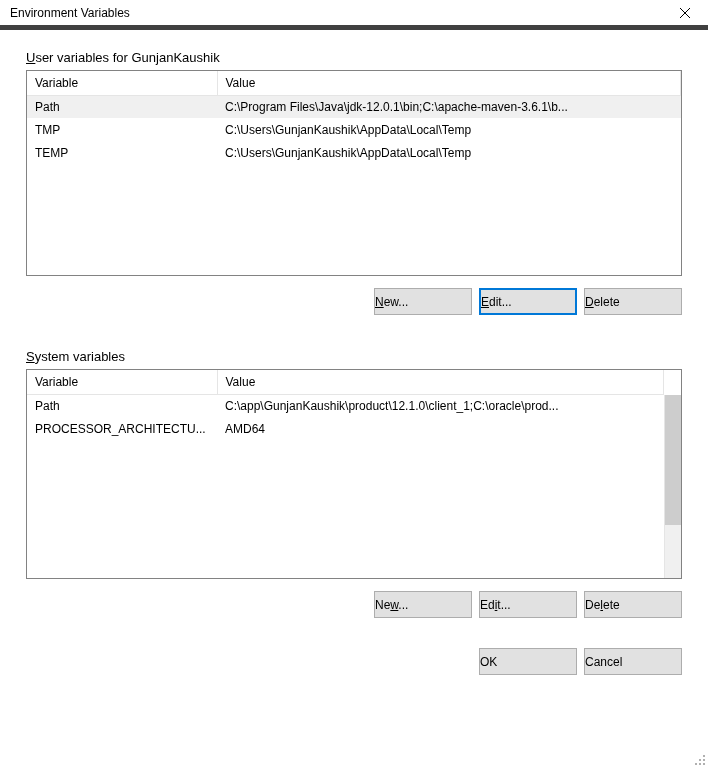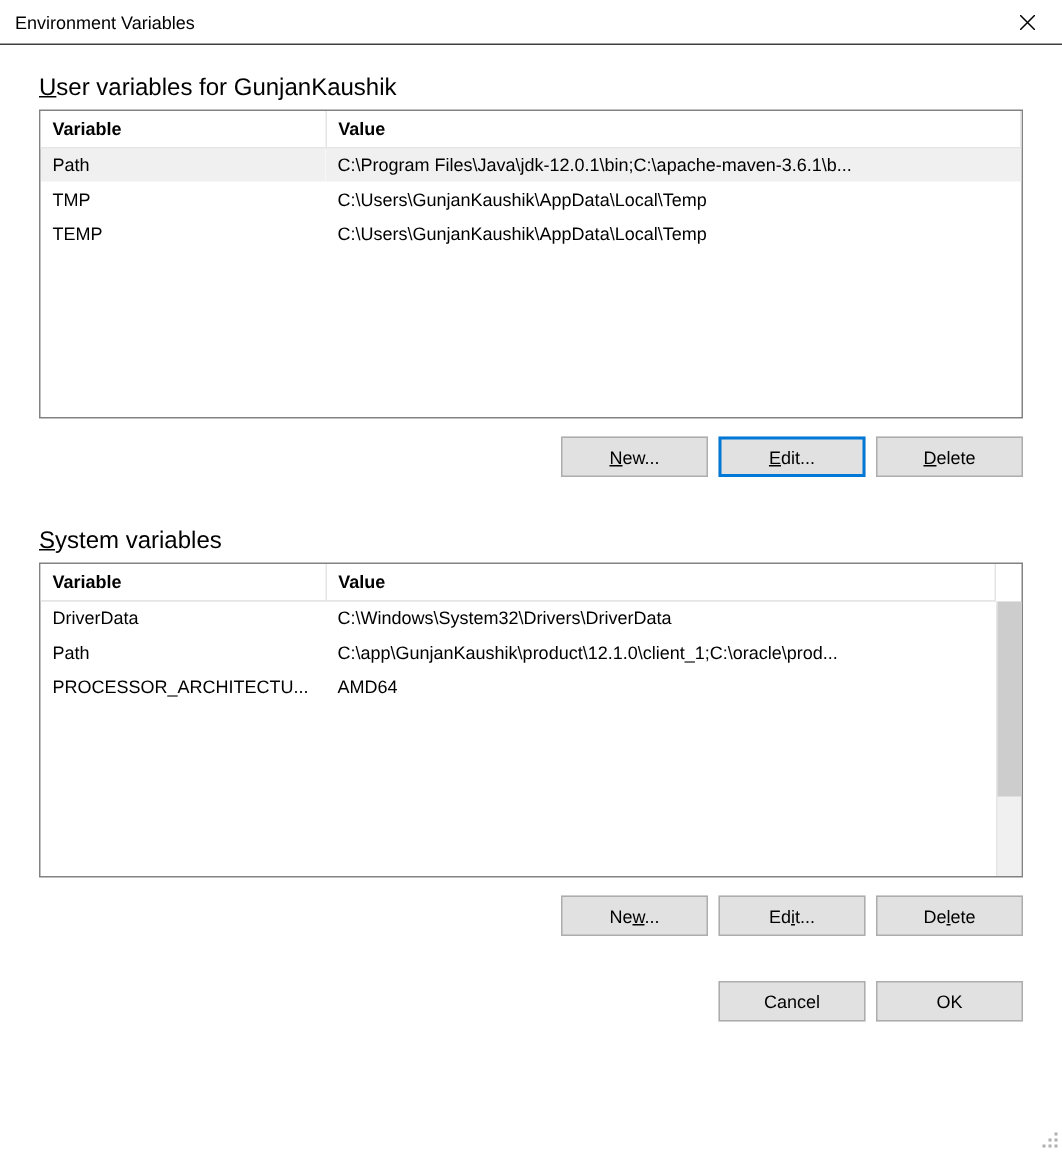--- a/index.html
+++ b/index.html
@@ -18,7 +18,7 @@
       align-items: center;
       justify-content: space-between;
       padding: 0 0 0 10px;
-      border-bottom: 1px solid #404040;
+      border-bottom: 5px solid #404040;
     }
     .titlebar-title { font-size: 12px; }
     .close-btn {

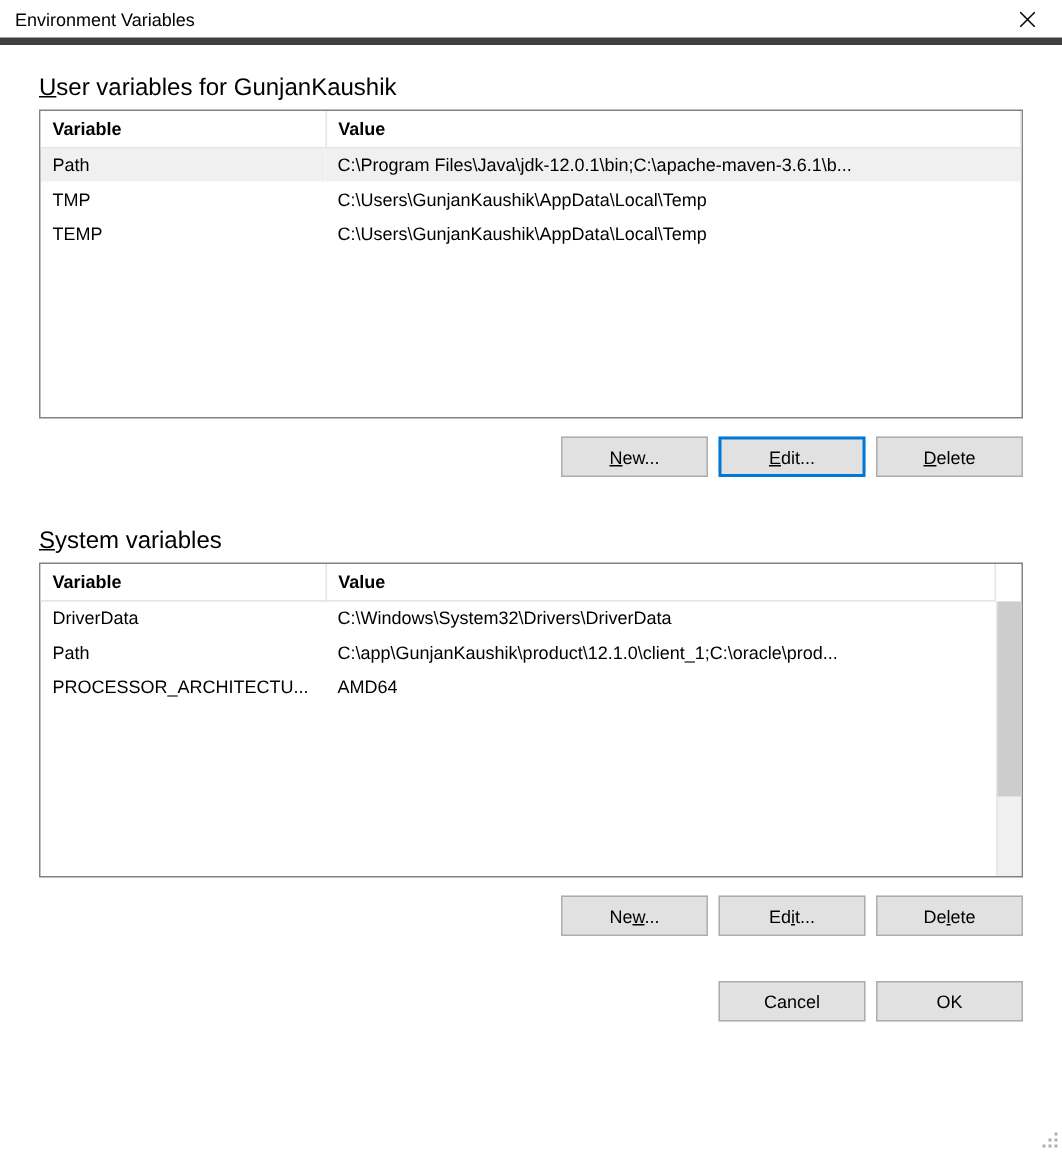--- a/index.html
+++ b/index.html
@@ -34,7 +34,7 @@
       padding: 20px 26px 10px 26px;
     }
     .section-label {
-      font-size: 16px;
+      font-size: 13px;
       margin-bottom: 5px;
     }
     .section-label .underline { text-decoration: underline; }

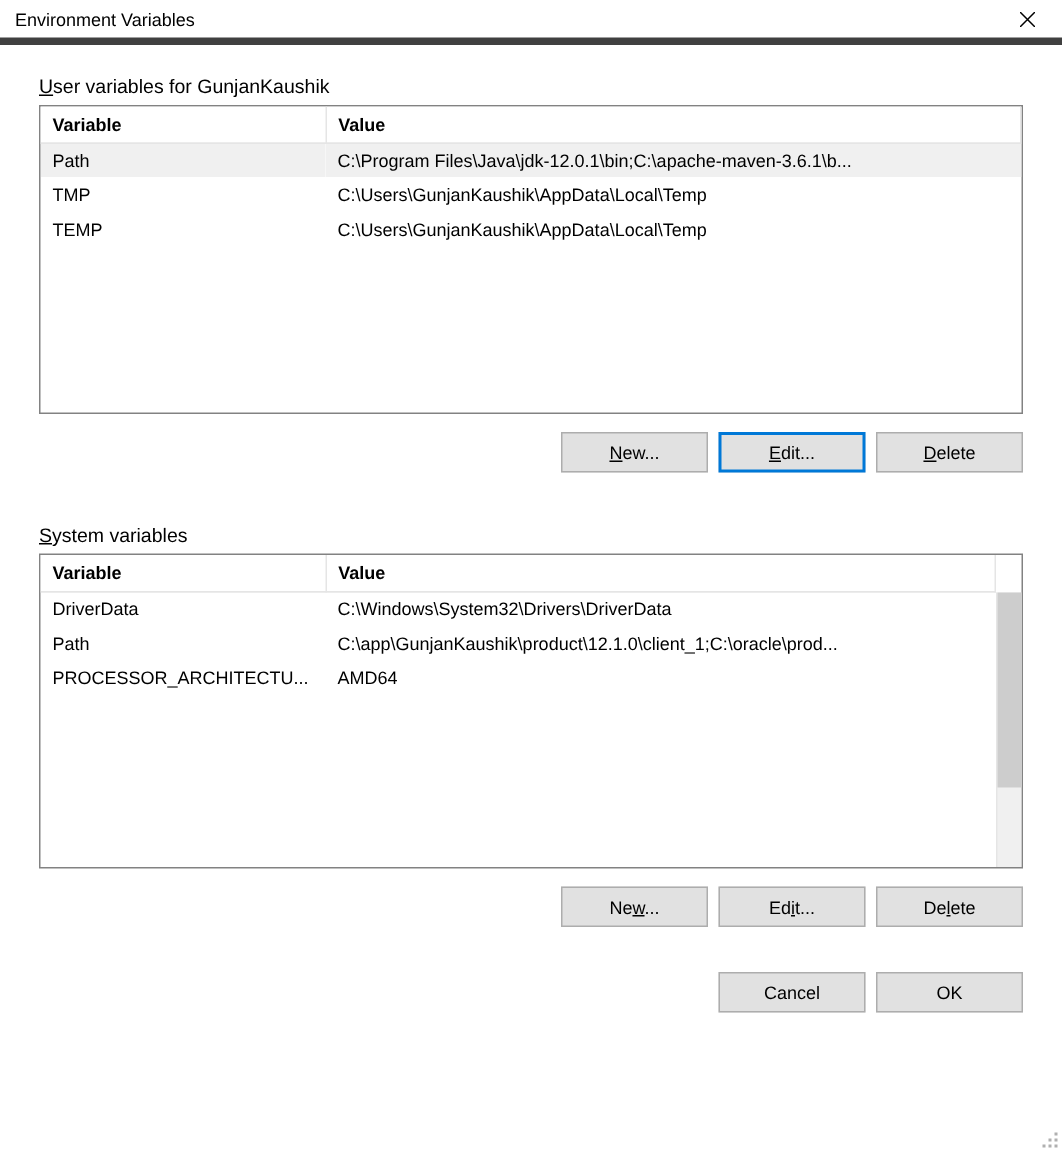--- a/index.html
+++ b/index.html
@@ -55,7 +55,7 @@
     }
     .env-table th {
       text-align: left;
-      font-weight: bold;
+      font-weight: normal;
       padding: 4px 8px;
       border-bottom: 1px solid #e5e5e5;
       border-right: 1px solid #e5e5e5;

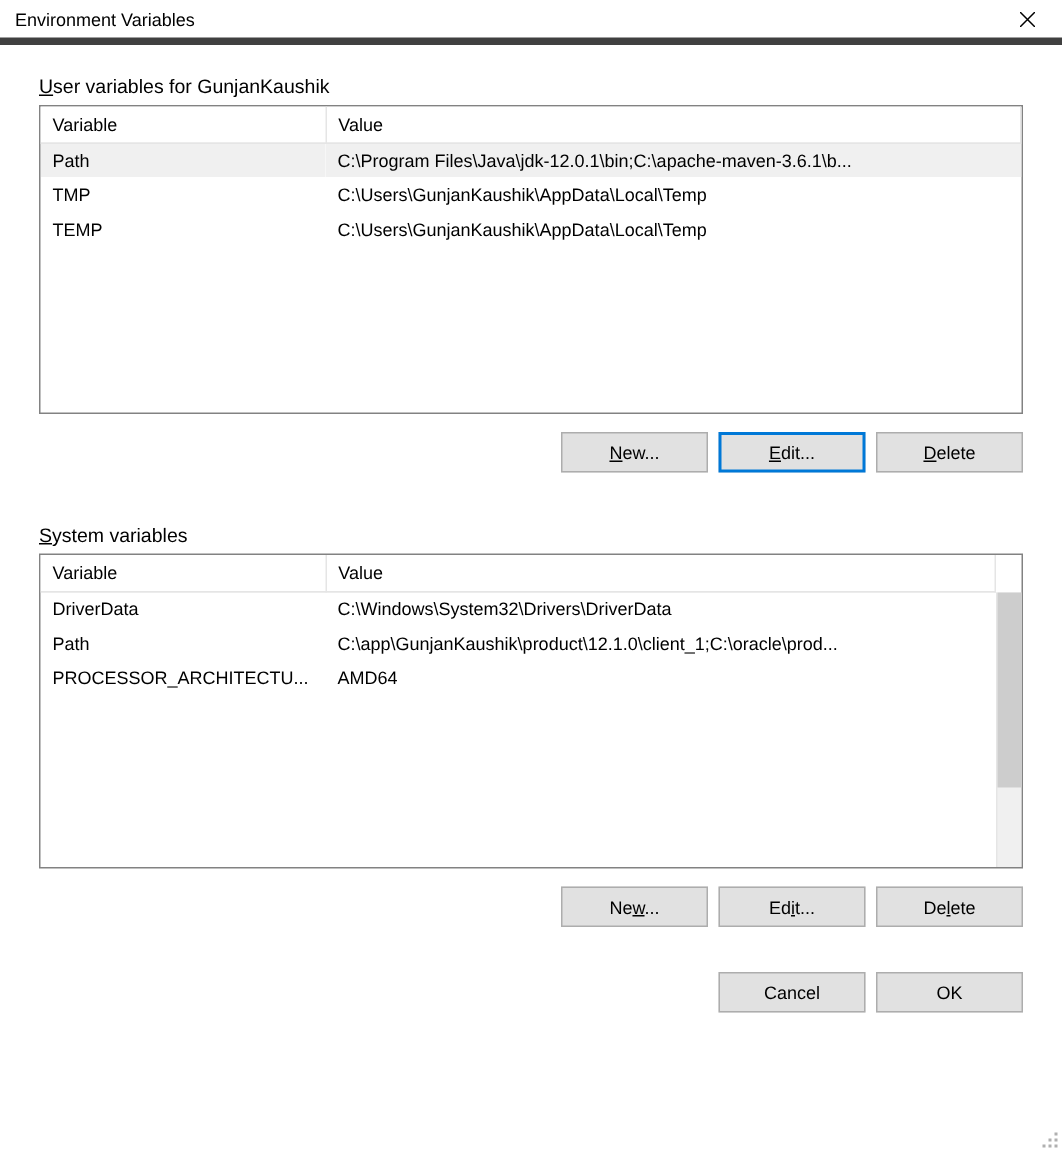--- a/index.html
+++ b/index.html
@@ -114,7 +114,6 @@
       cursor: pointer;
       display: flex;
       align-items: center;
-      justify-content: center;
     }
     .btn.highlighted {
       border: 2px solid #0078d7;

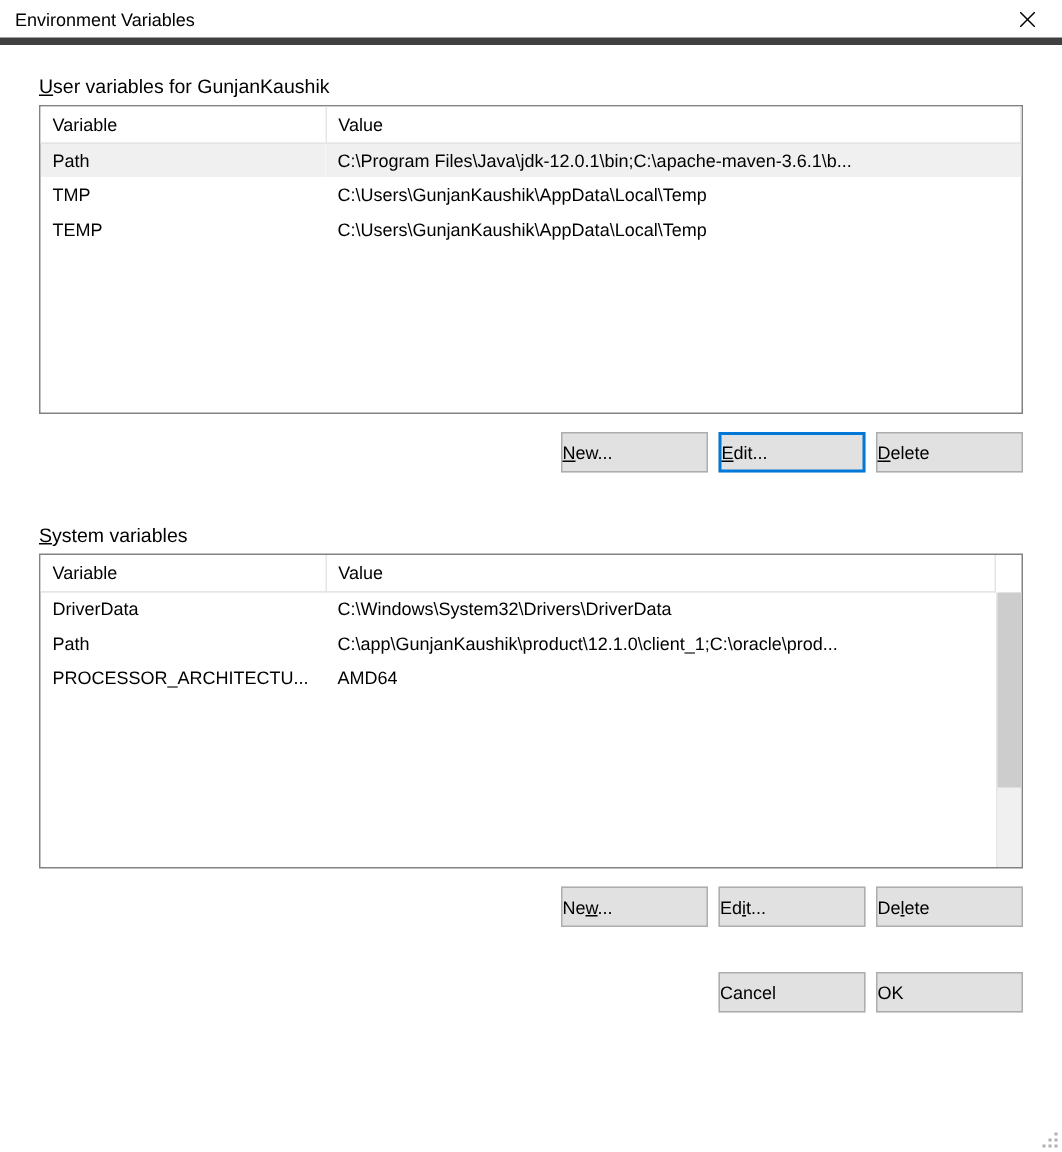--- a/index.html
+++ b/index.html
@@ -197,10 +197,6 @@
       </thead>
       <tbody id="system-tbody">
           <tr>
-            <td>DriverData</td>
-            <td>C:\Windows\System32\Drivers\DriverData</td>
-          </tr>
-          <tr>
             <td>Path</td>
             <td>C:\app\GunjanKaushik\product\12.1.0\client_1;C:\oracle\prod...</td>
           </tr>

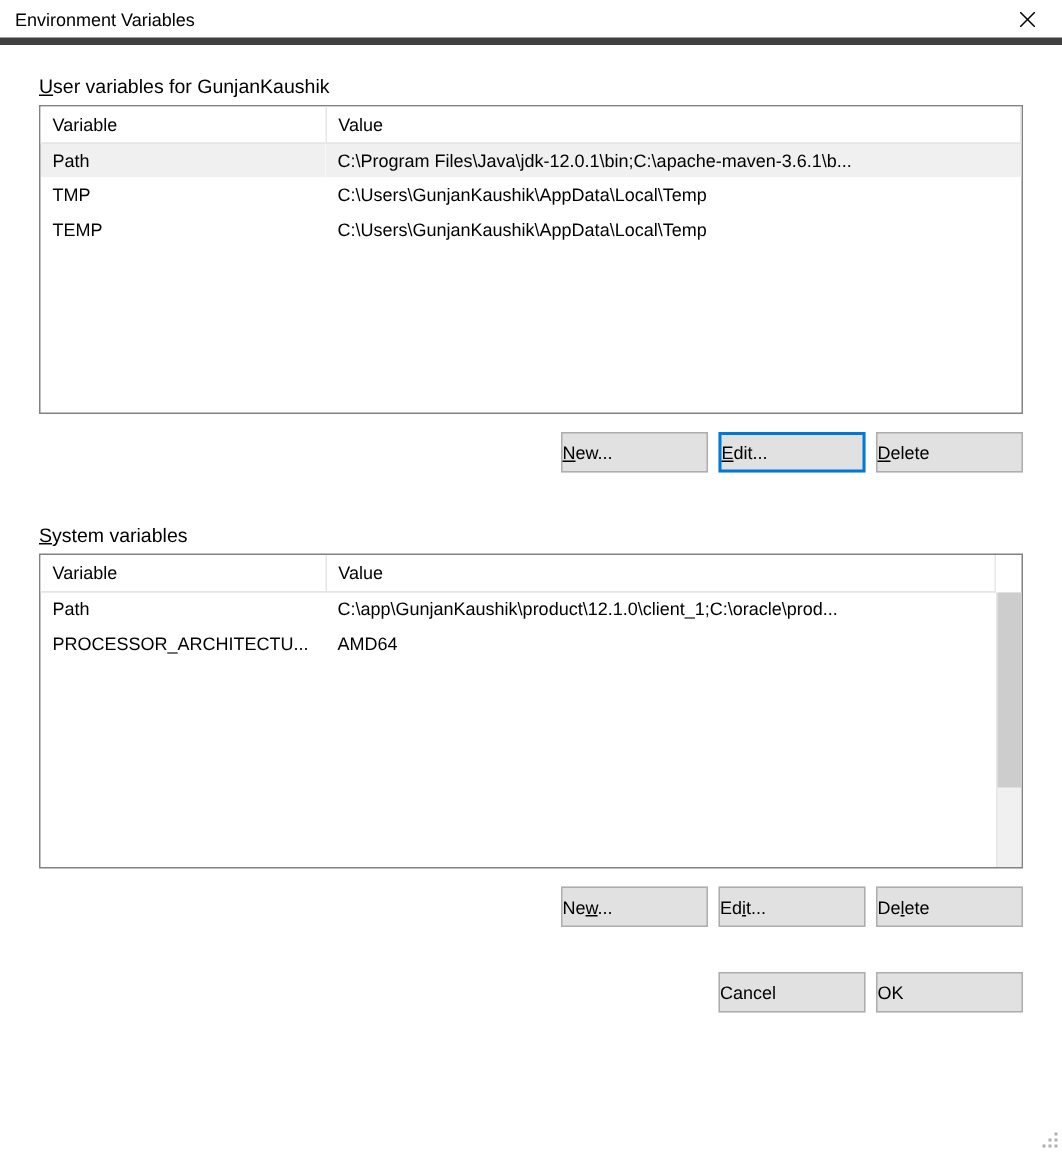--- a/index.html
+++ b/index.html
@@ -223,8 +223,8 @@
   </div>
 
   <div class="button-row final">
+    <button class="btn">OK</button>
     <button class="btn">Cancel</button>
-    <button class="btn">OK</button>
   </div>
 
 </div>

